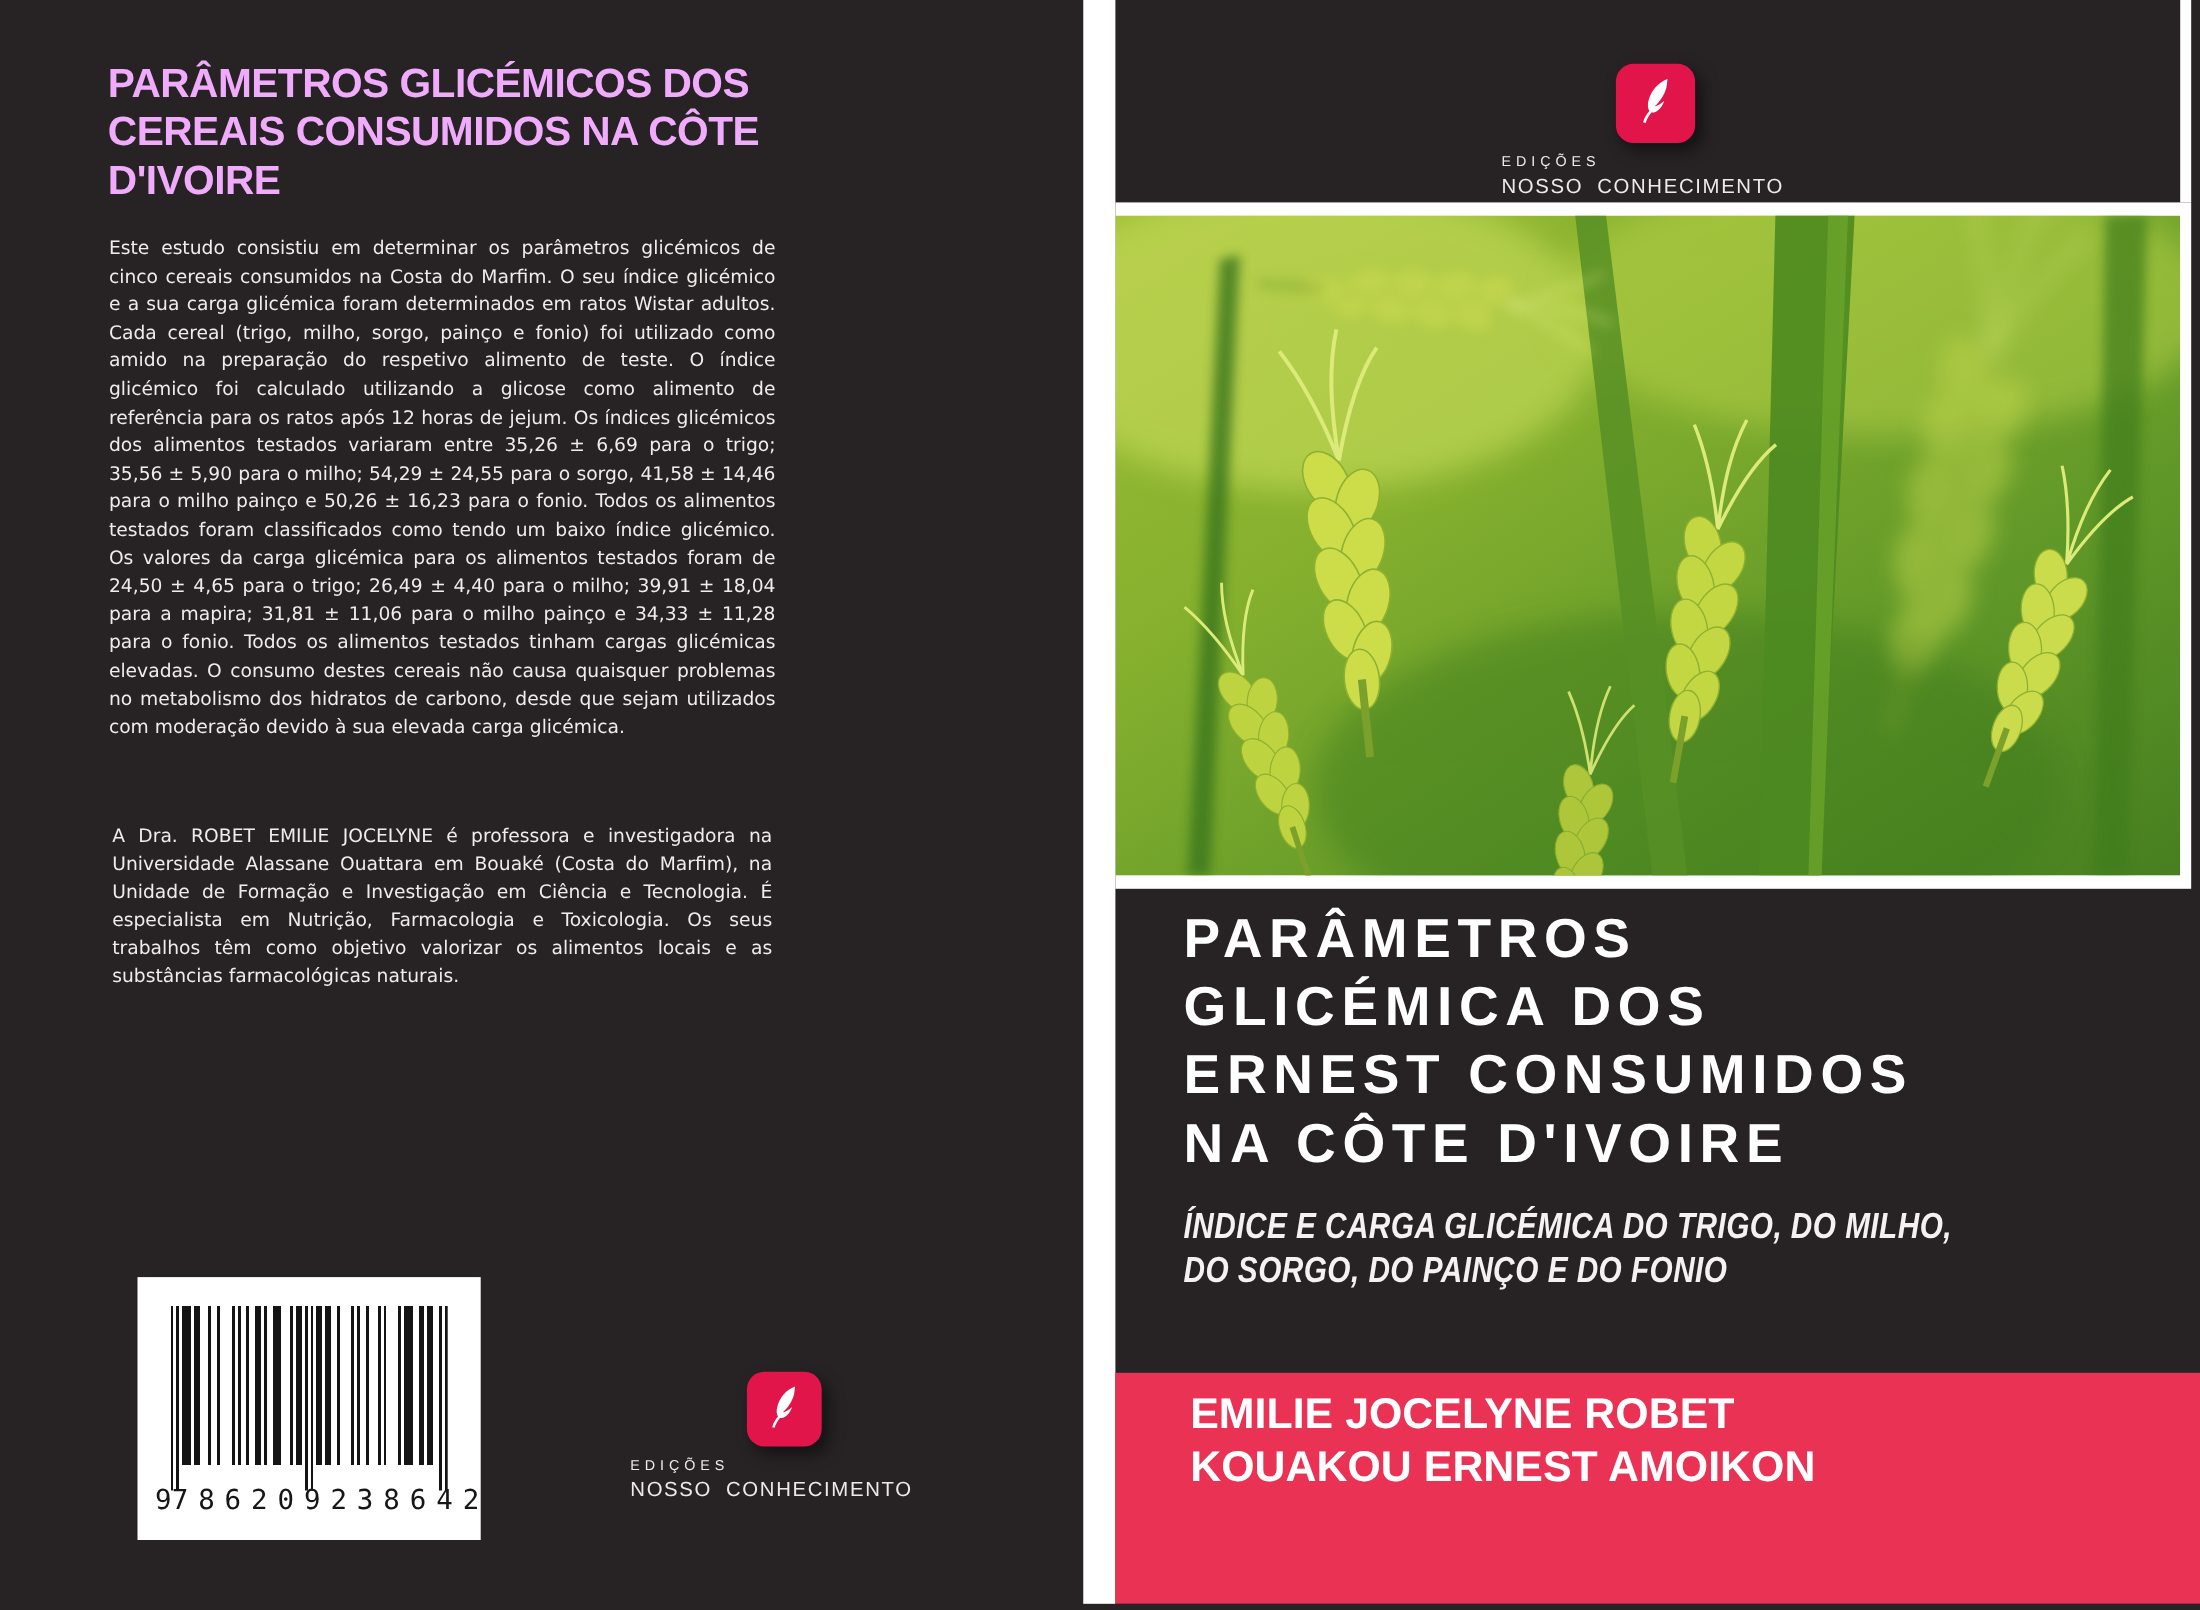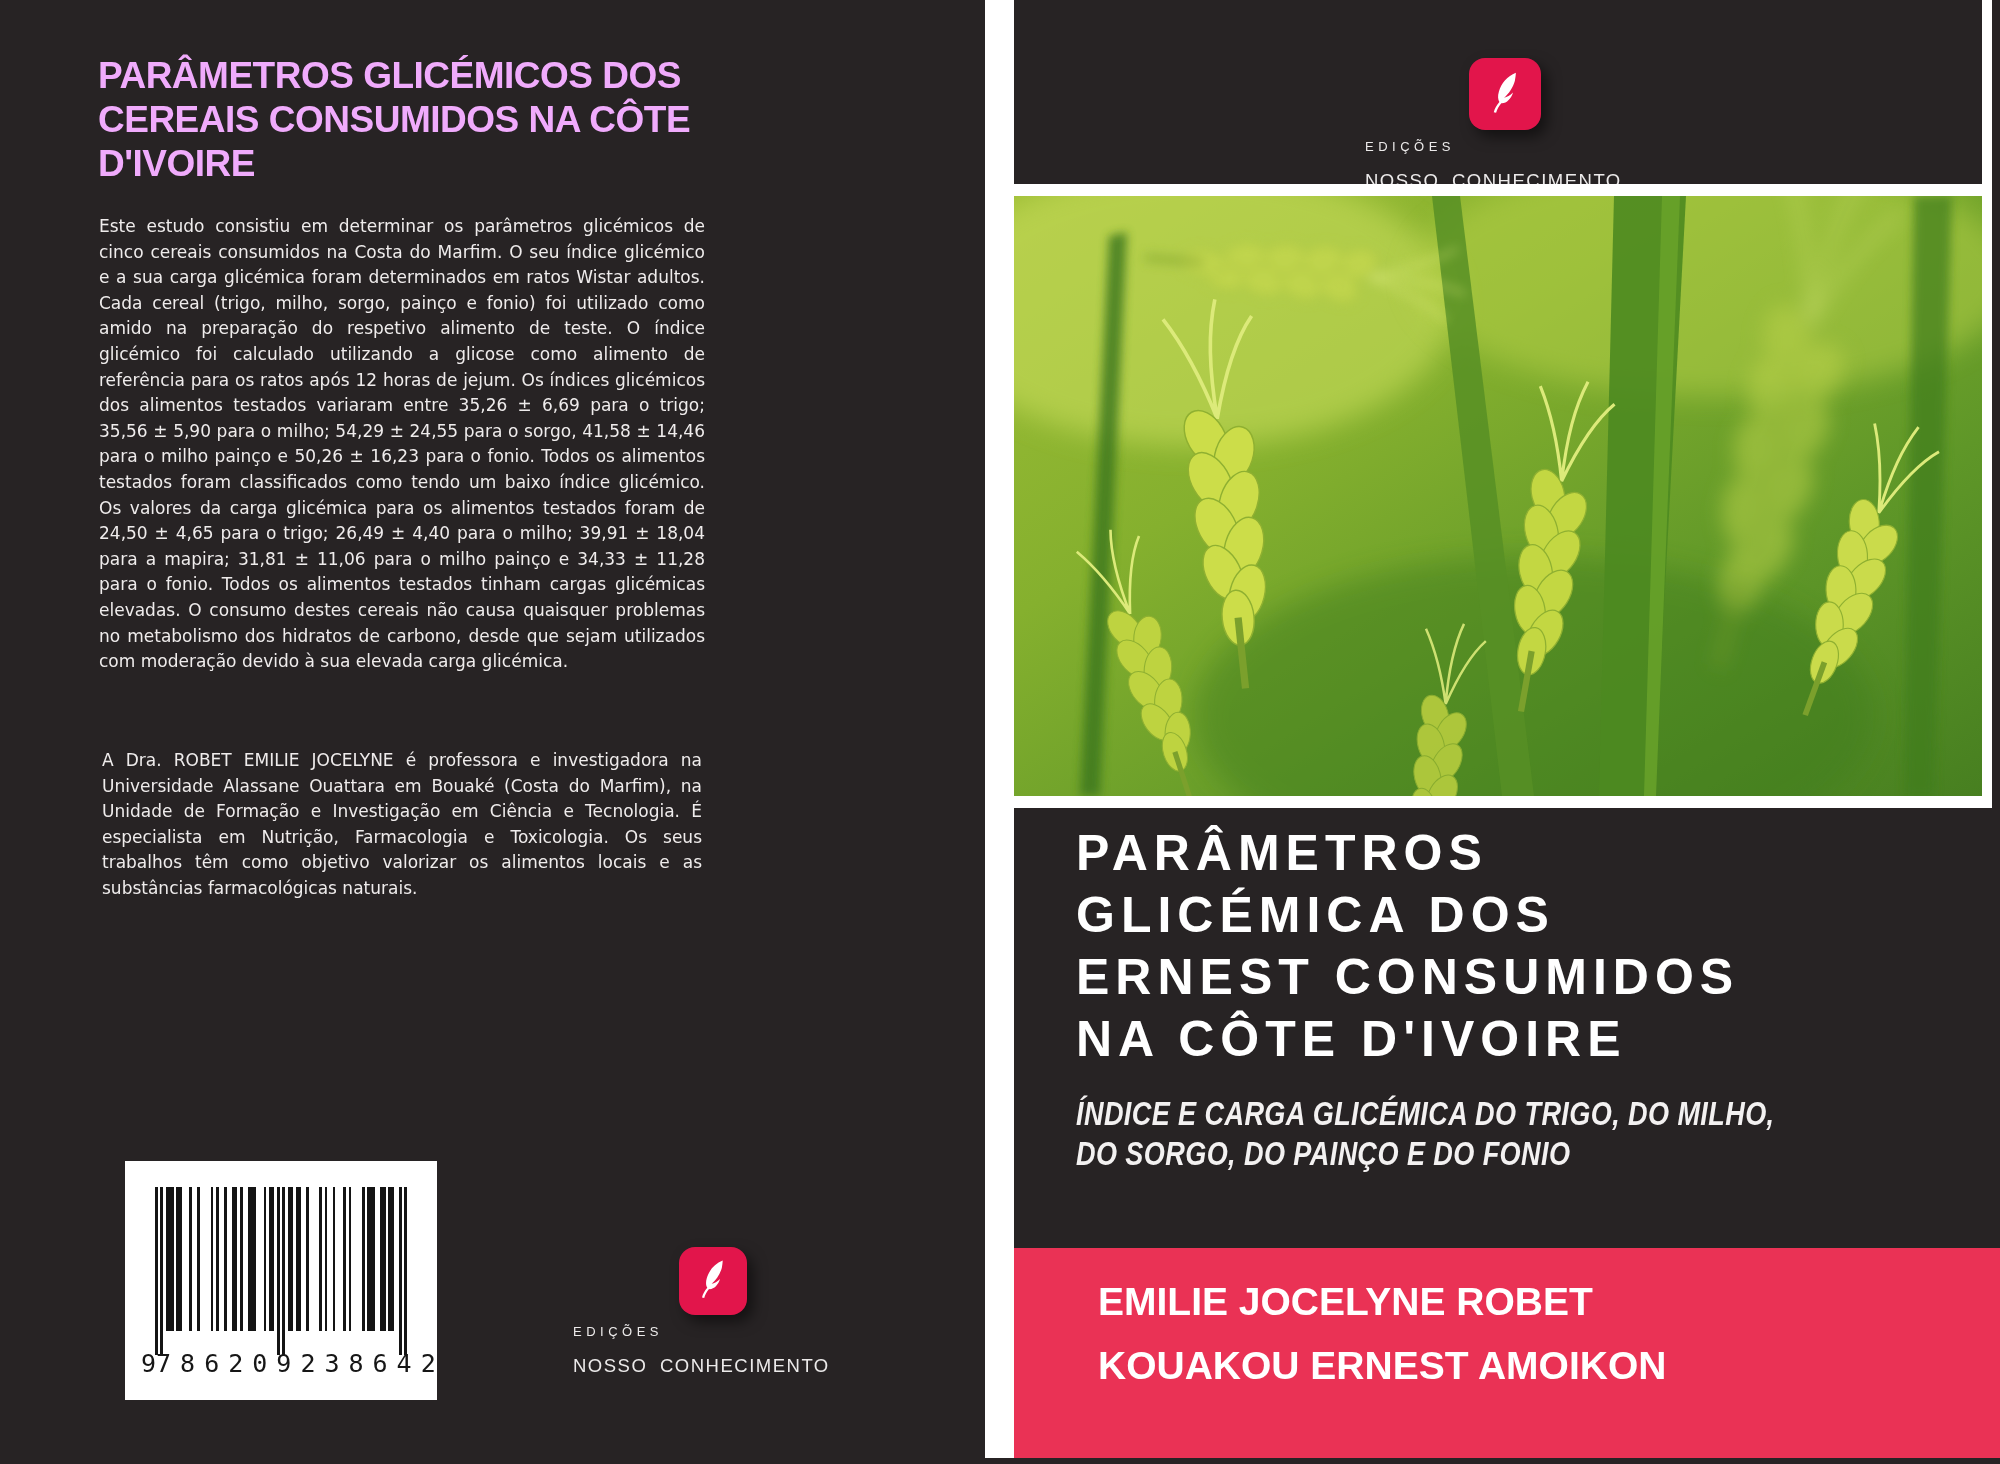--- a/index.html
+++ b/index.html
@@ -29,7 +29,7 @@
   .logo-square{width:68px;height:68px;margin:0 auto;border-radius:16px;background:#e2154b;
                box-shadow:6px 7px 14px rgba(0,0,0,0.5);display:flex;align-items:center;justify-content:center;}
   .logo-line1{margin-top:9px;font-size:13px;letter-spacing:4.5px;font-family:"Liberation Sans",sans-serif;}
-  .logo-line2{margin-top:16px;font-size:18.5px;letter-spacing:1.5px;word-spacing:6px;font-family:"Liberation Sans",sans-serif;}
+  .logo-line2{margin-top:4px;font-size:18.5px;letter-spacing:1.5px;word-spacing:6px;font-family:"Liberation Sans",sans-serif;}
   .back-logo{left:573px;top:1247px;}
   
   .gutter{position:absolute;left:985px;top:0;width:29px;height:1464px;background:#ffffff;}

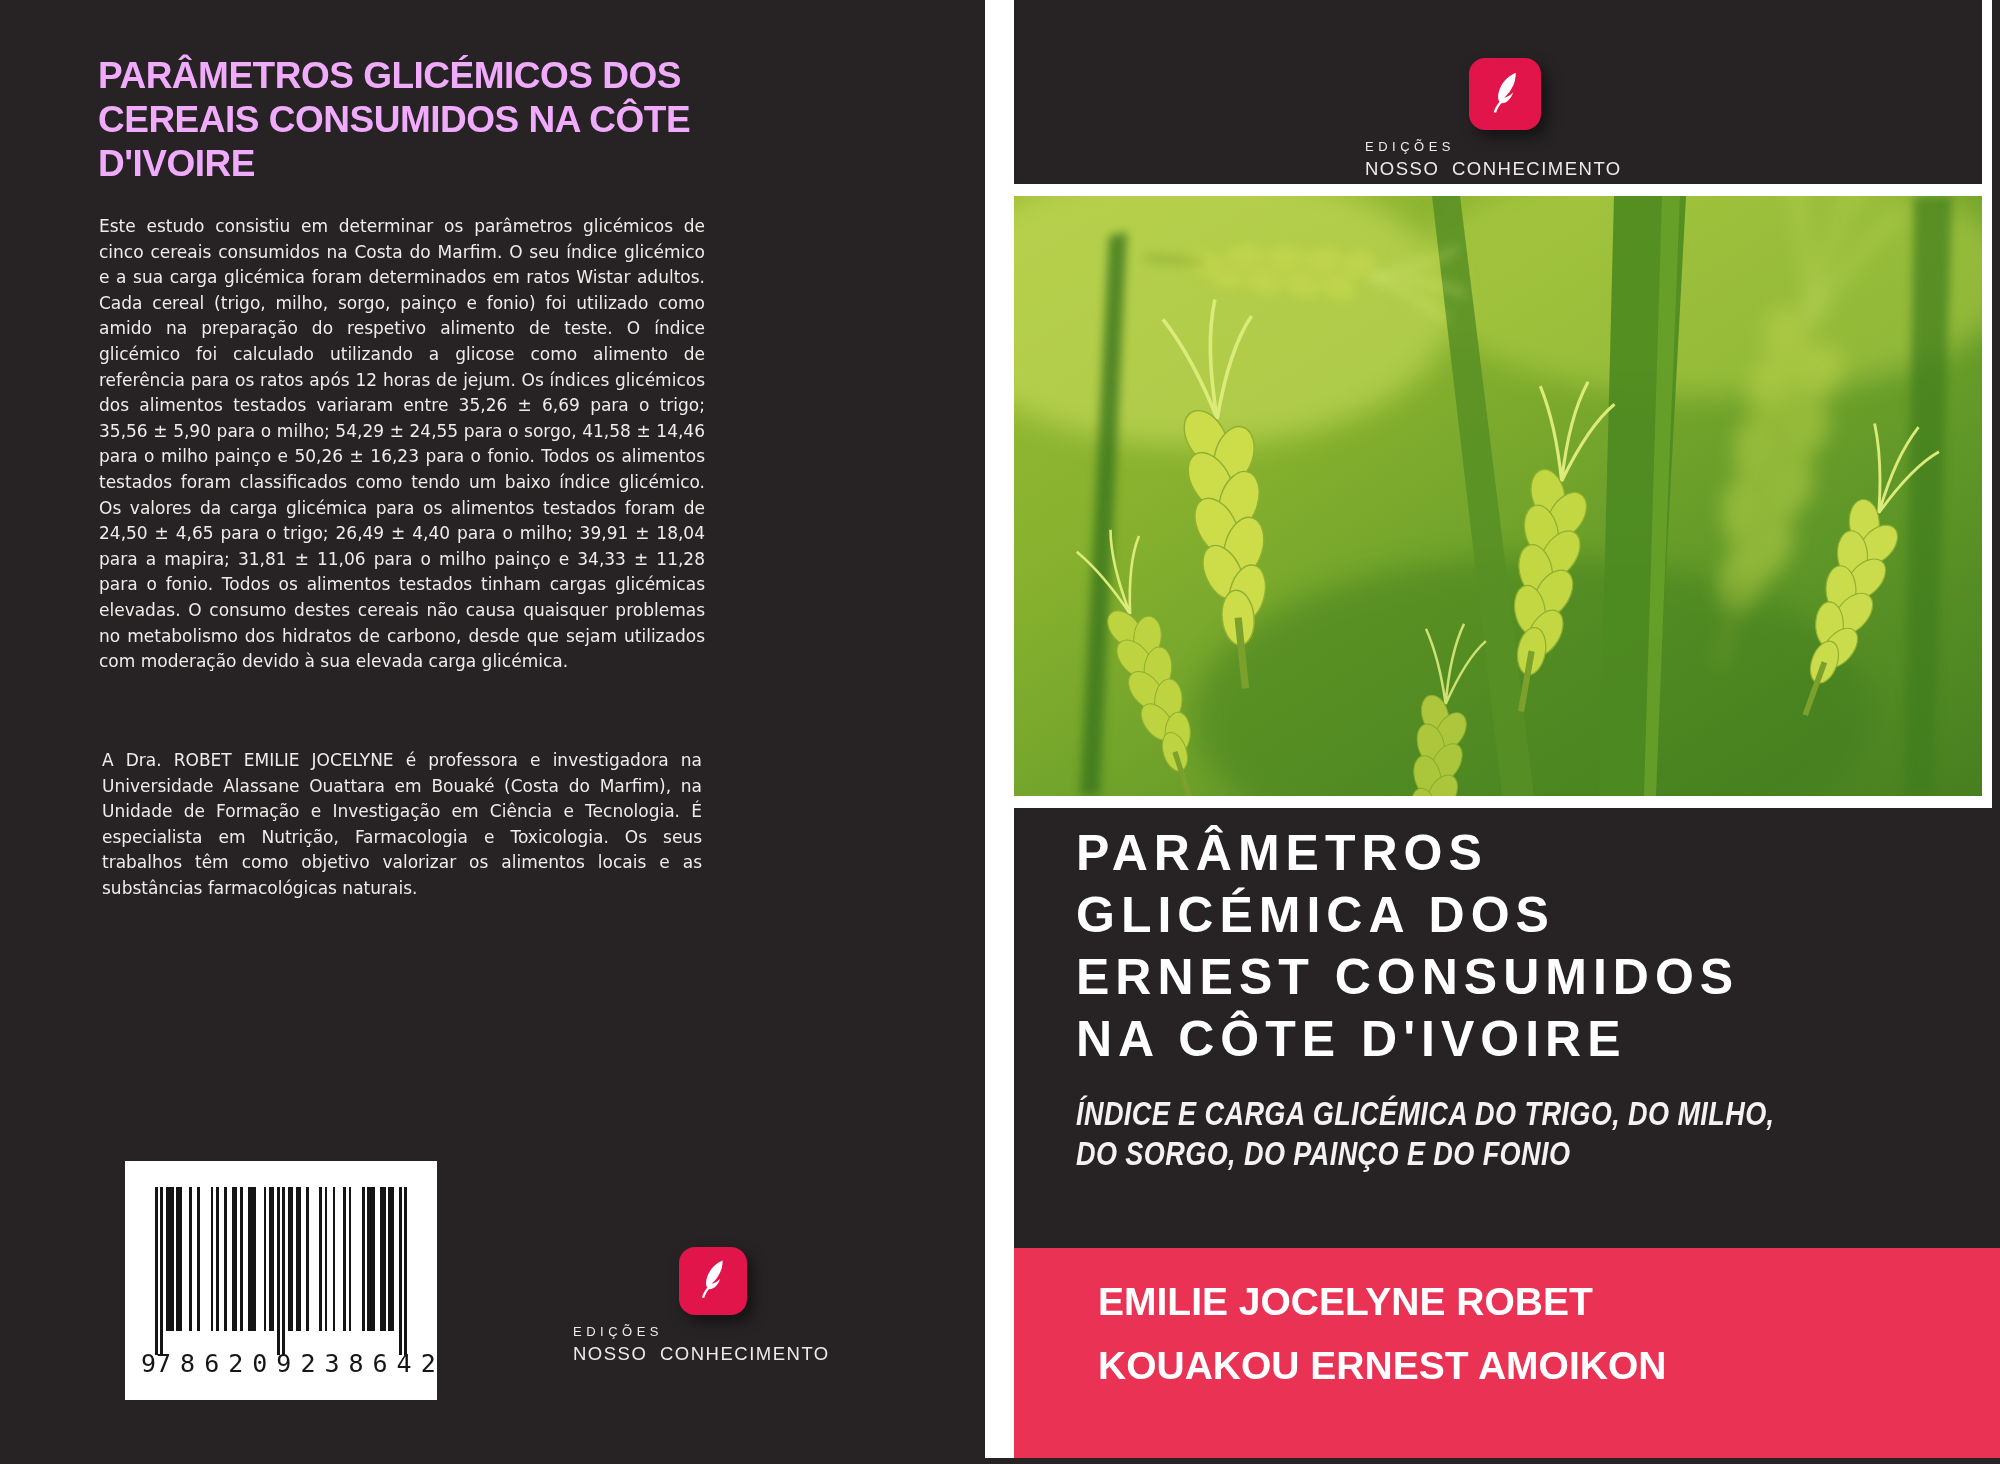--- a/index.html
+++ b/index.html
@@ -51,7 +51,7 @@
                   transform:scaleX(0.82);transform-origin:left top;white-space:nowrap;}
   .front-subtitle span{display:block;}
   .author-band{position:absolute;left:0;top:1248px;width:986px;height:210px;background:#ea3255;}
-  .author-band .author{position:relative;margin:16px;color:#ffffff;font-family:"Liberation Sans",sans-serif;
+  .author-band .author{position:relative;margin:0;color:#ffffff;font-family:"Liberation Sans",sans-serif;
                        font-weight:bold;font-size:39px;line-height:48px;letter-spacing:0;}
   .authors-wrap{padding:14px 0 0 68px;}
   .bottom-strip{position:absolute;left:0;top:1458px;width:2000px;height:6px;background:#272324;}

